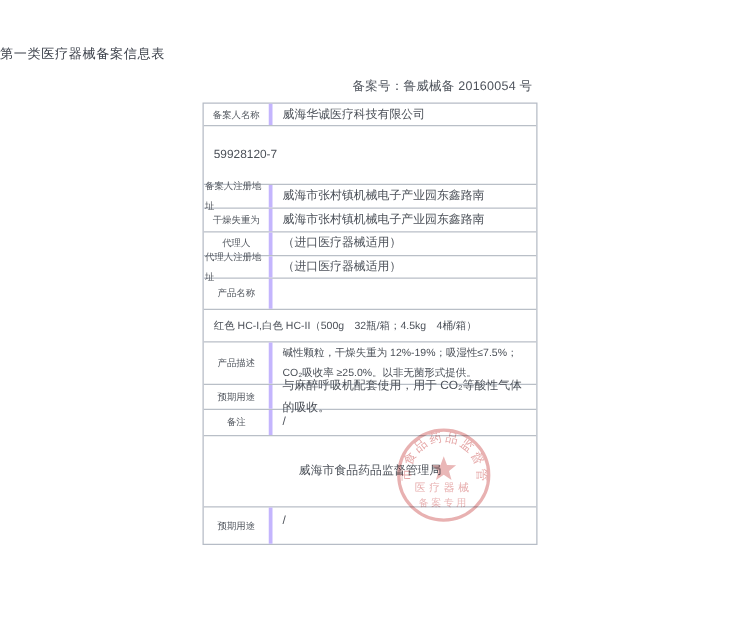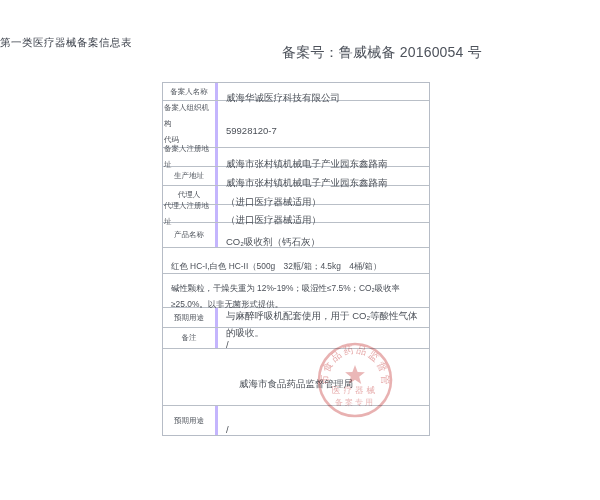--- a/index.html
+++ b/index.html
@@ -13,8 +13,8 @@
     font-size:10.5px;font-weight:normal;color:#3d424c;letter-spacing:.5px;
   }
   .reg-no{
-    position:absolute;top:44px;left:282px;
-    font-size:14px;color:#4d525b;letter-spacing:.2px;
+    position:absolute;top:62px;left:282px;
+    font-size:10px;color:#4d525b;letter-spacing:.2px;
   }
   .info-table{
     position:absolute;left:162px;top:82px;width:268px;

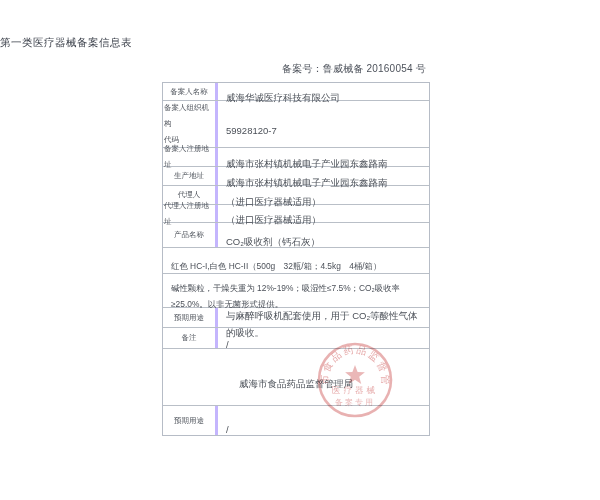--- a/index.html
+++ b/index.html
@@ -31,7 +31,7 @@
   .cell-value{
     flex:1;display:flex;align-items:center;
     padding:2px 4px 2px 8px;font-size:9.5px;line-height:1.8;
-    box-sizing:border-box;color:#4b5058;margin-top:13px;
+    box-sizing:border-box;color:#4b5058;
   }
   .cell-value.sm{font-size:8.4px;line-height:1.9;}
   .cell-value.center-col{

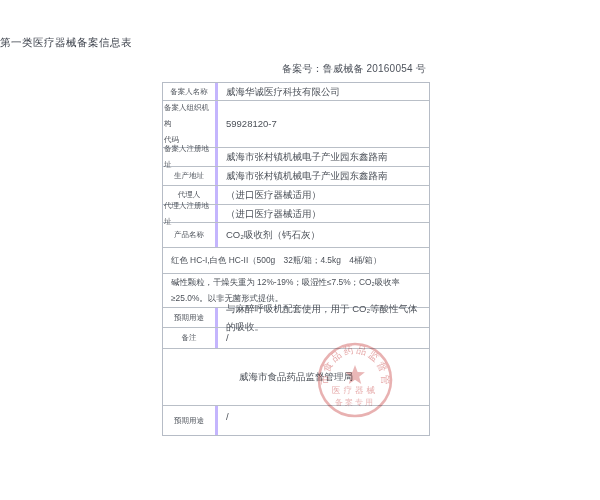--- a/index.html
+++ b/index.html
@@ -61,8 +61,6 @@
     </div>
 
     <div class="row" style="height:47px">
-      <div class="cell-label">备案人组织机构
-代码</div>
       <div class="cell-value">59928120-7</div>
     </div>
 

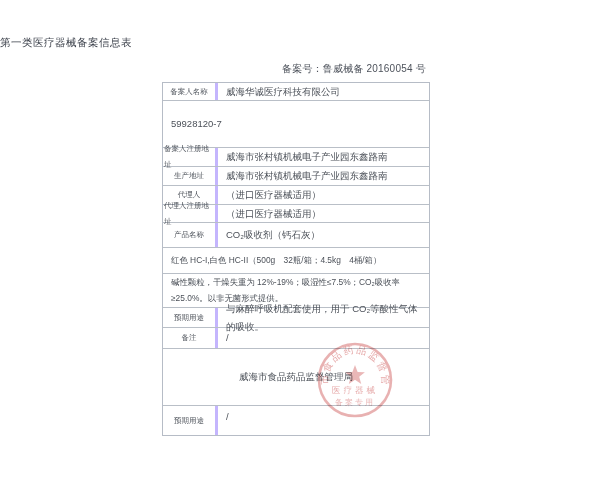--- a/index.html
+++ b/index.html
@@ -70,7 +70,7 @@
     </div>
 
     <div class="row" style="height:19px">
-      <div class="cell-label">生产地址</div>
+      <div class="cell-label">干燥失重为</div>
       <div class="cell-value">威海市张村镇机械电子产业园东鑫路南</div>
     </div>
 

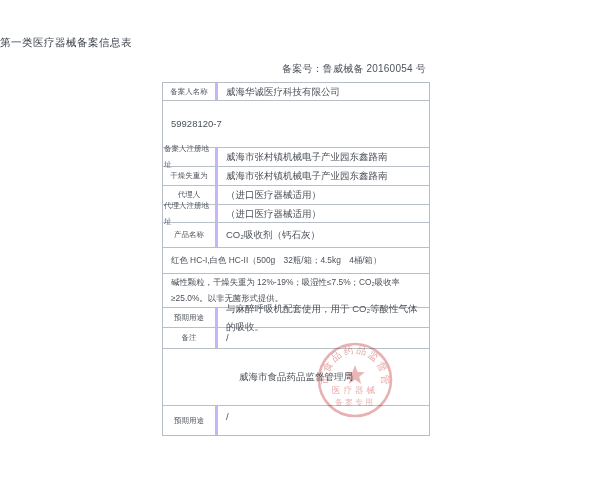--- a/index.html
+++ b/index.html
@@ -86,7 +86,6 @@
 
     <div class="row" style="height:25px">
       <div class="cell-label">产品名称</div>
-      <div class="cell-value">CO₂吸收剂（钙石灰）</div>
     </div>
 
     <div class="row" style="height:26px">

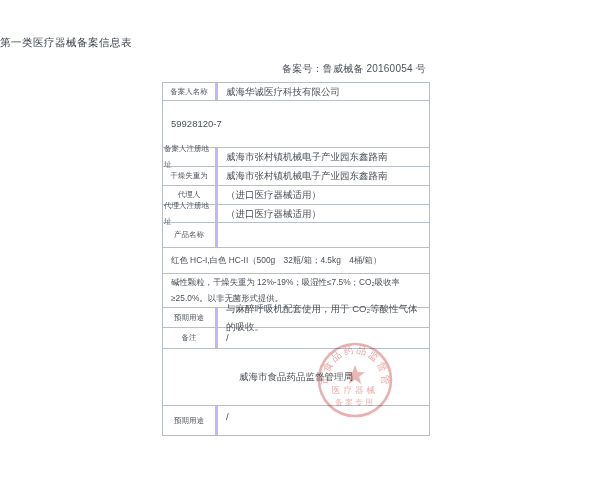--- a/index.html
+++ b/index.html
@@ -93,6 +93,7 @@
     </div>
 
     <div class="row" style="height:34px">
+      <div class="cell-label">产品描述</div>
       <div class="cell-value sm">碱性颗粒，干燥失重为 12%-19%；吸湿性≤7.5%；CO₂吸收率 ≥25.0%。以非无菌形式提供。</div>
     </div>
 

